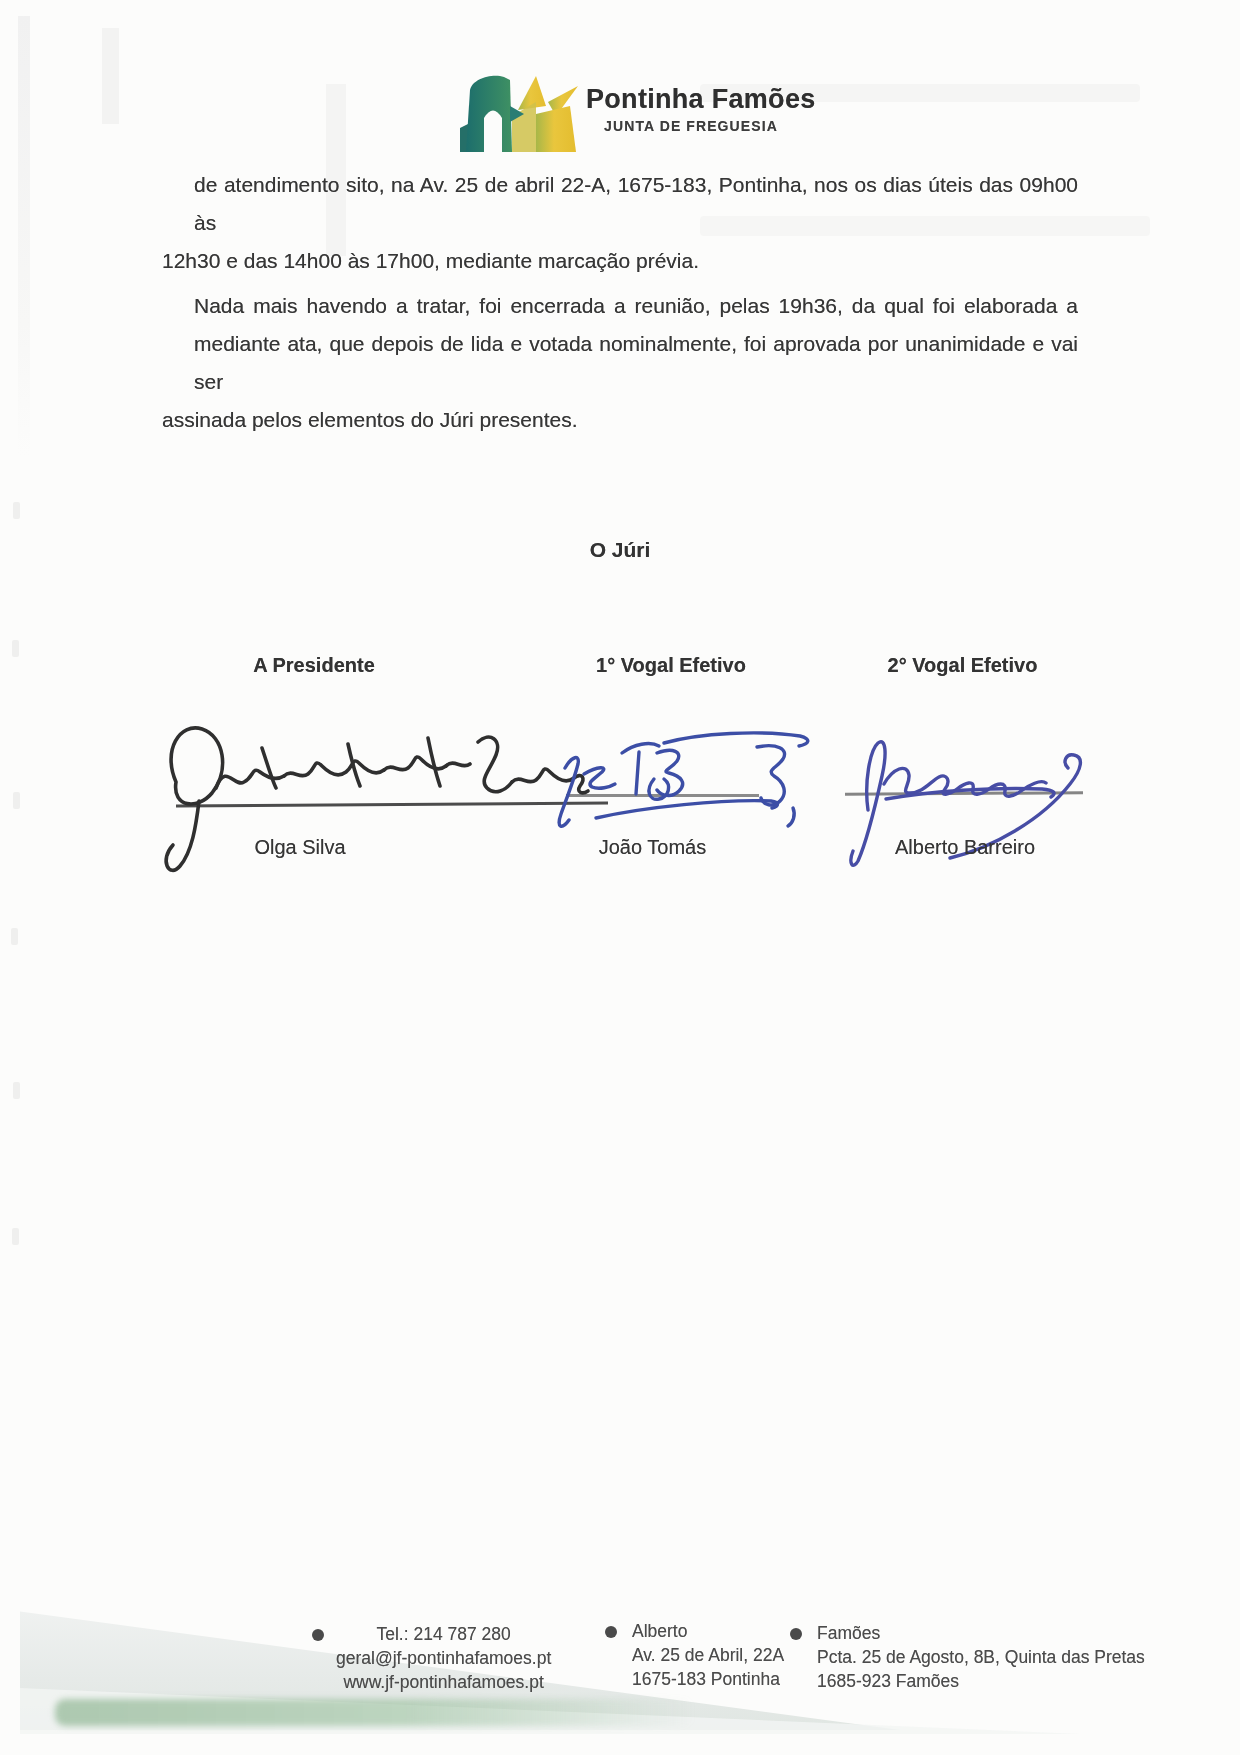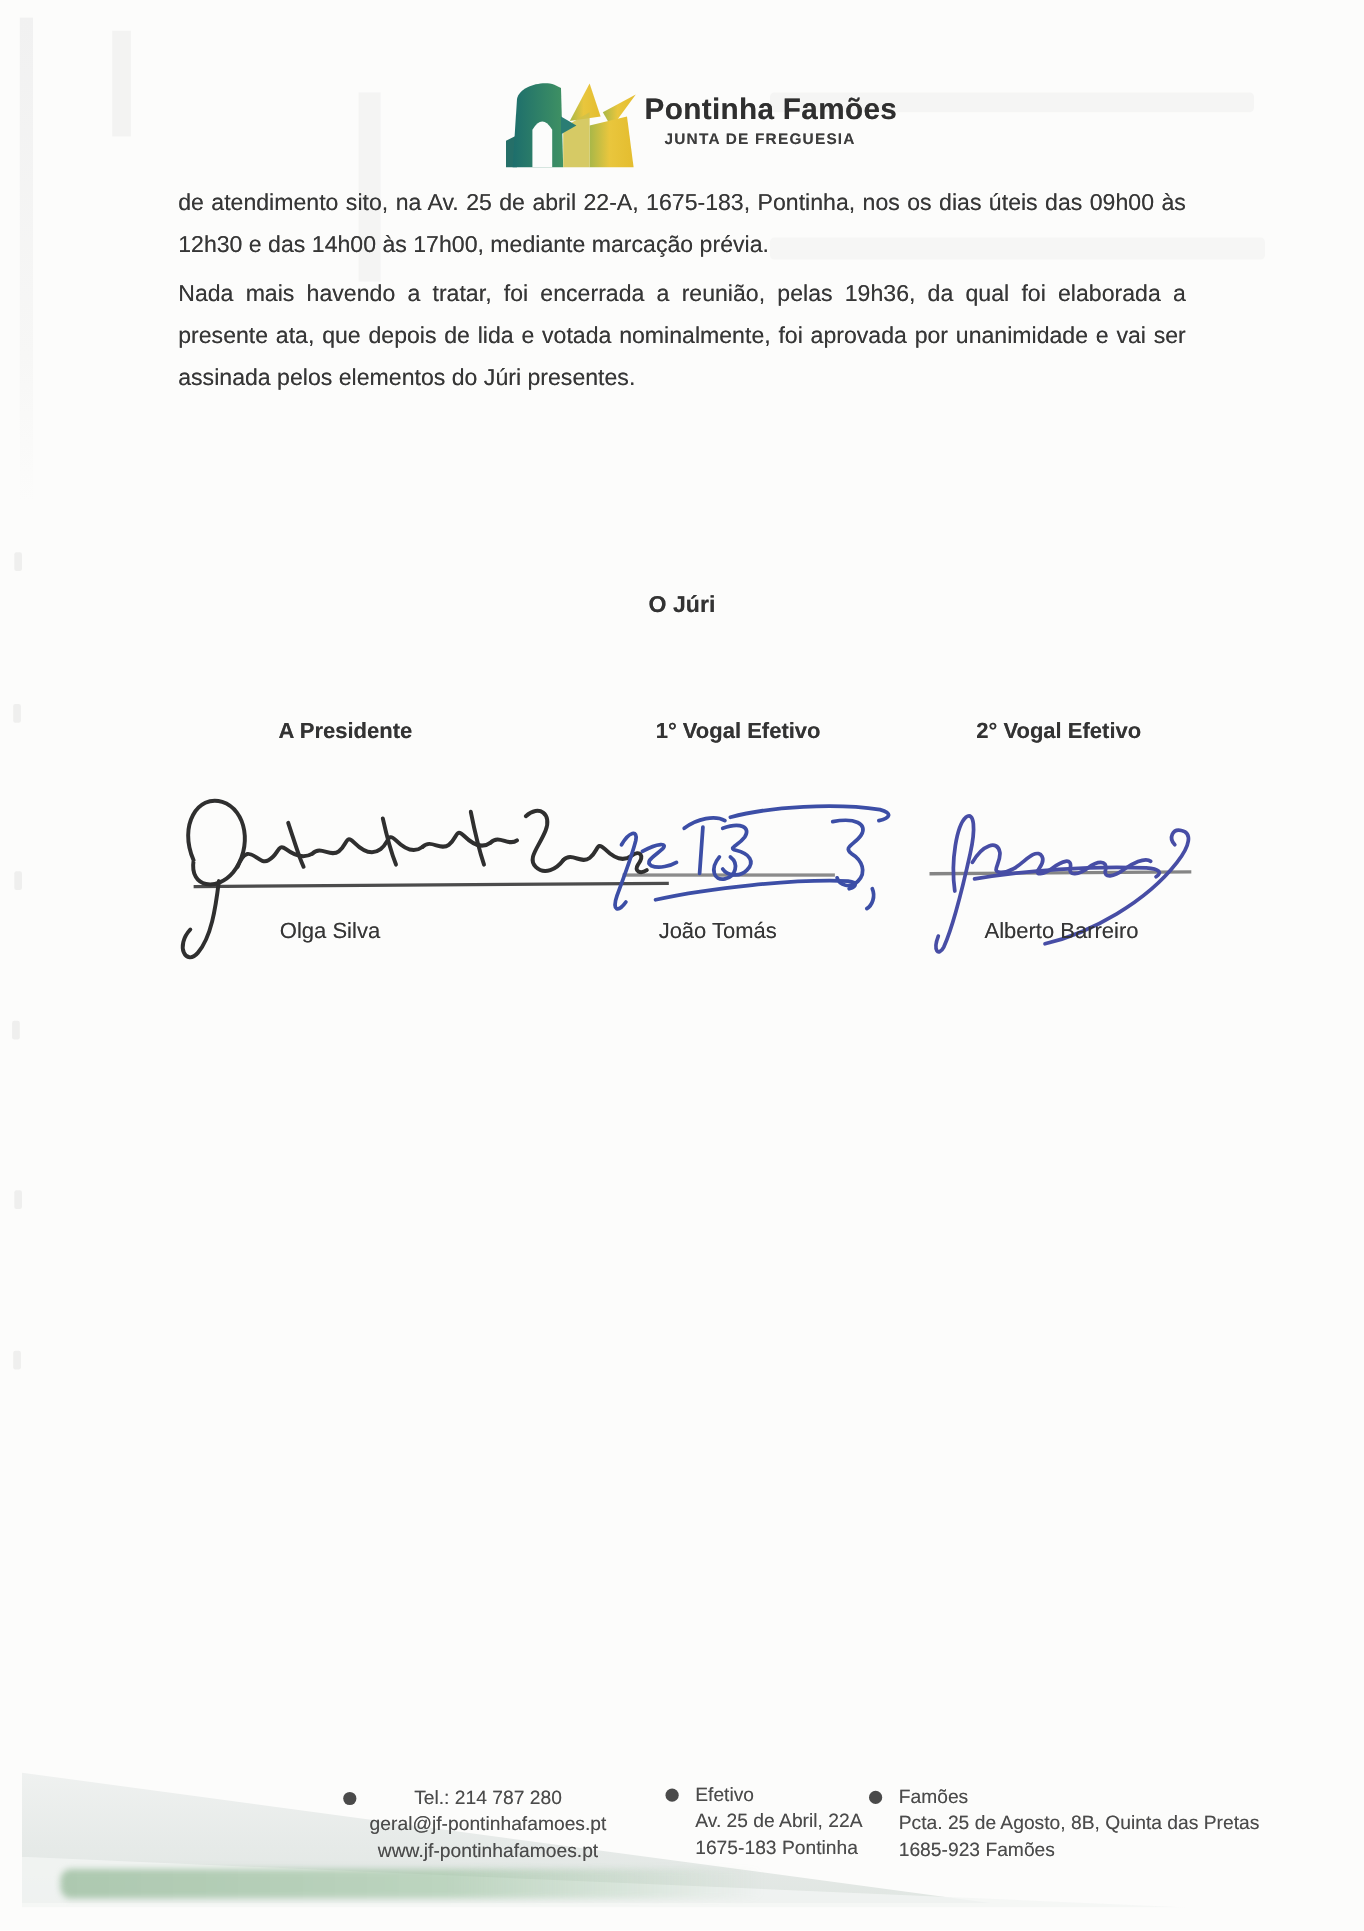--- a/index.html
+++ b/index.html
@@ -44,7 +44,7 @@
             font-size:21px;line-height:38px;text-shadow:0 0 .45px rgba(0,0,0,.5);}
   .para{margin:0 0 7px 0;}
   .line{display:block;}
-  .just{text-align:justify;text-align-last:justify;}
+  .just{text-align:justify;text-align-last:justify;margin-left:32px;}
   
   .juri-heading{position:absolute;left:162px;top:538px;width:916px;text-align:center;
                 font-size:21px;font-weight:bold;color:#333;text-shadow:0 0 .5px rgba(0,0,0,.5);}

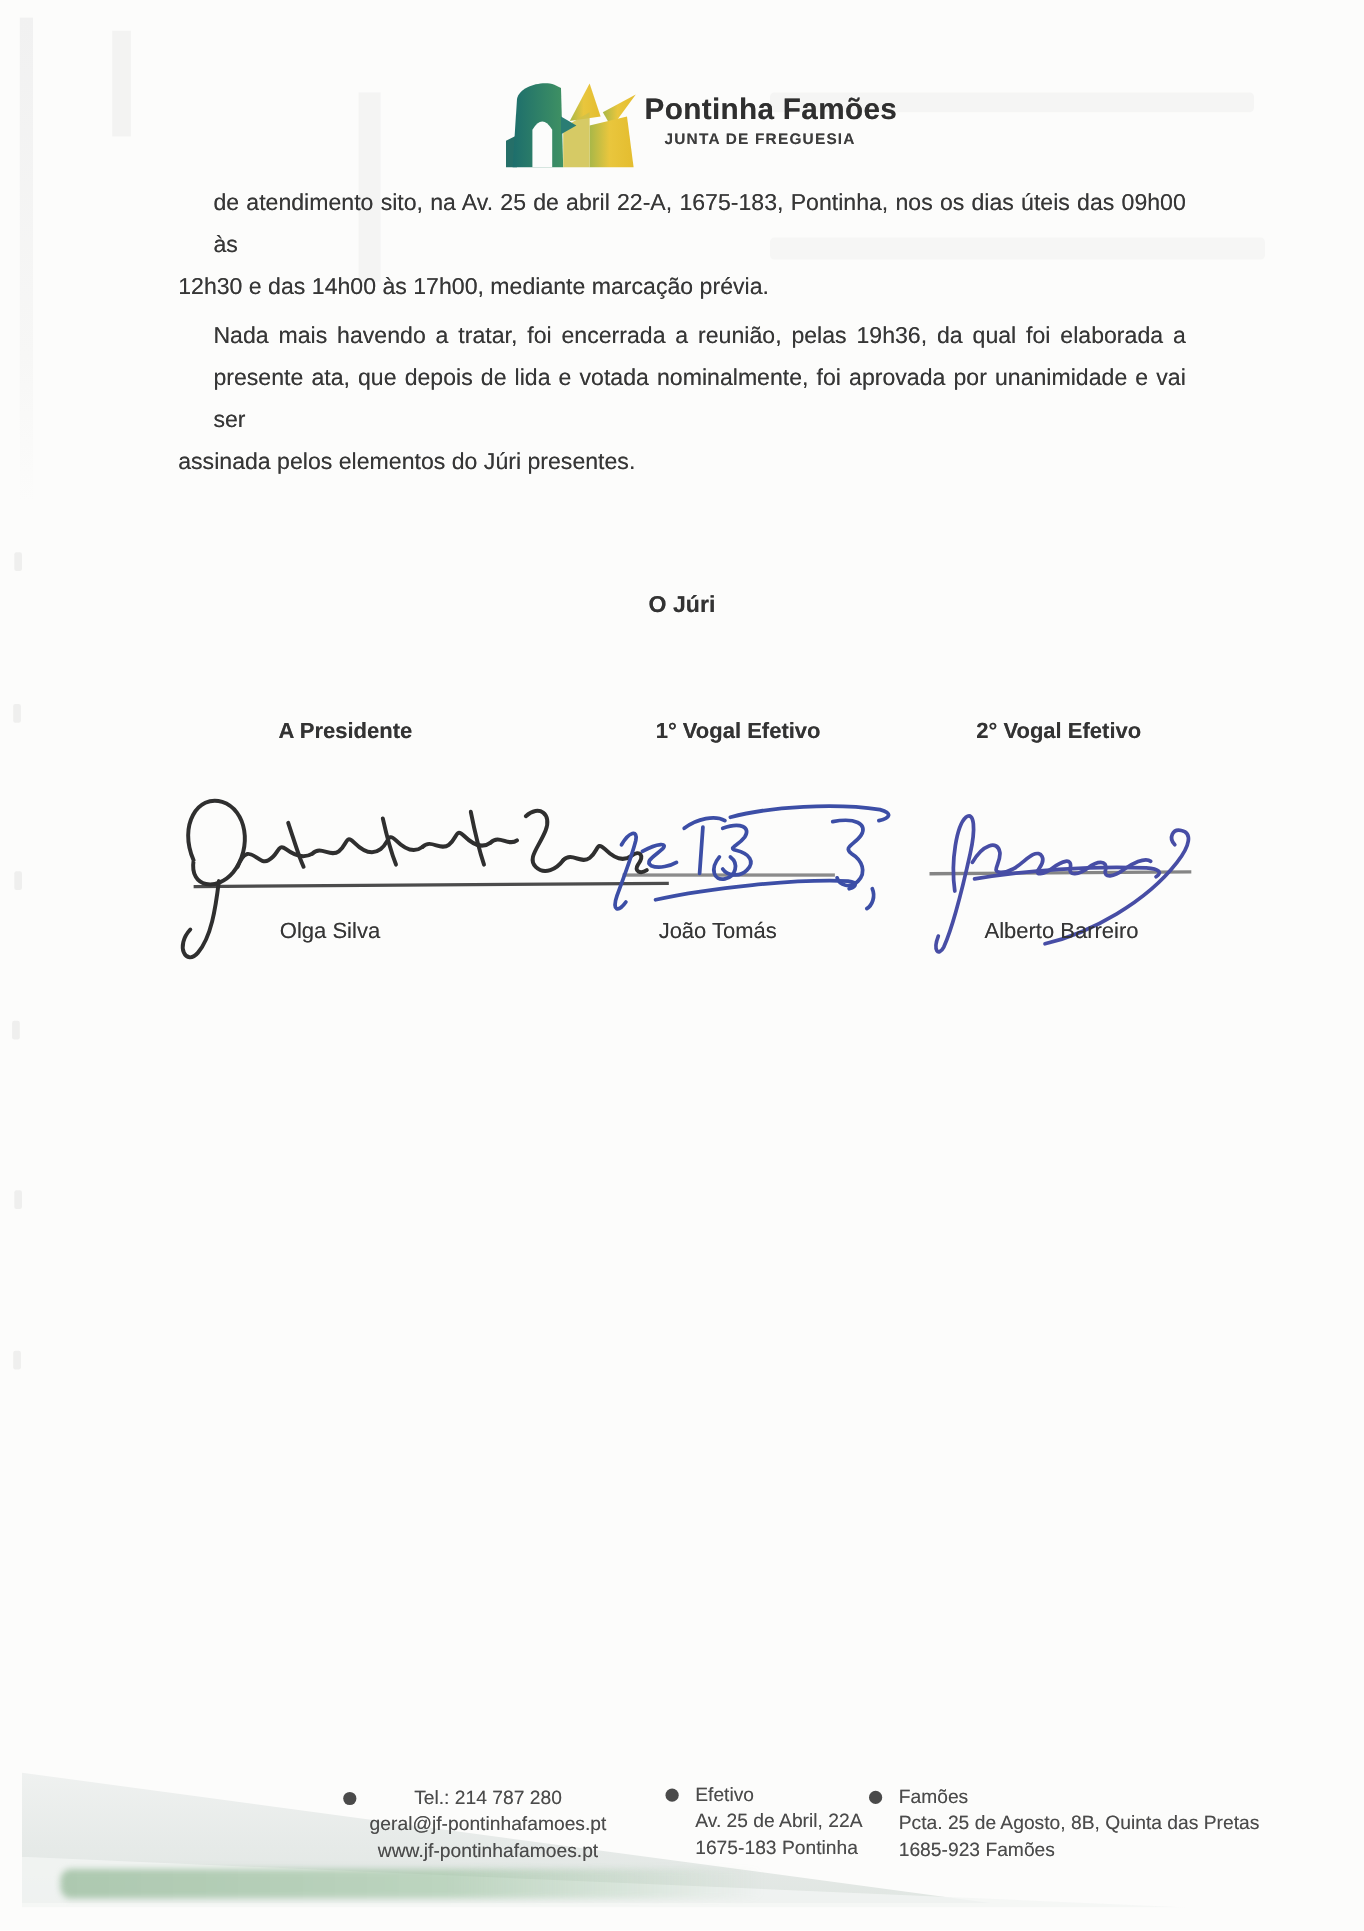--- a/index.html
+++ b/index.html
@@ -129,7 +129,7 @@
     </p>
     <p class="para">
       <span class="line just">Nada mais havendo a tratar, foi encerrada a reunião, pelas 19h36, da qual foi elaborada a</span>
-      <span class="line just">presente ata, que depois de lida e votada nominalmente, foi aprovada por unanimidade e vai ser</span>
+      <span class="line just">mediante ata, que depois de lida e votada nominalmente, foi aprovada por unanimidade e vai ser</span>
       <span class="line">assinada pelos elementos do Júri presentes.</span>
     </p>
   </div>

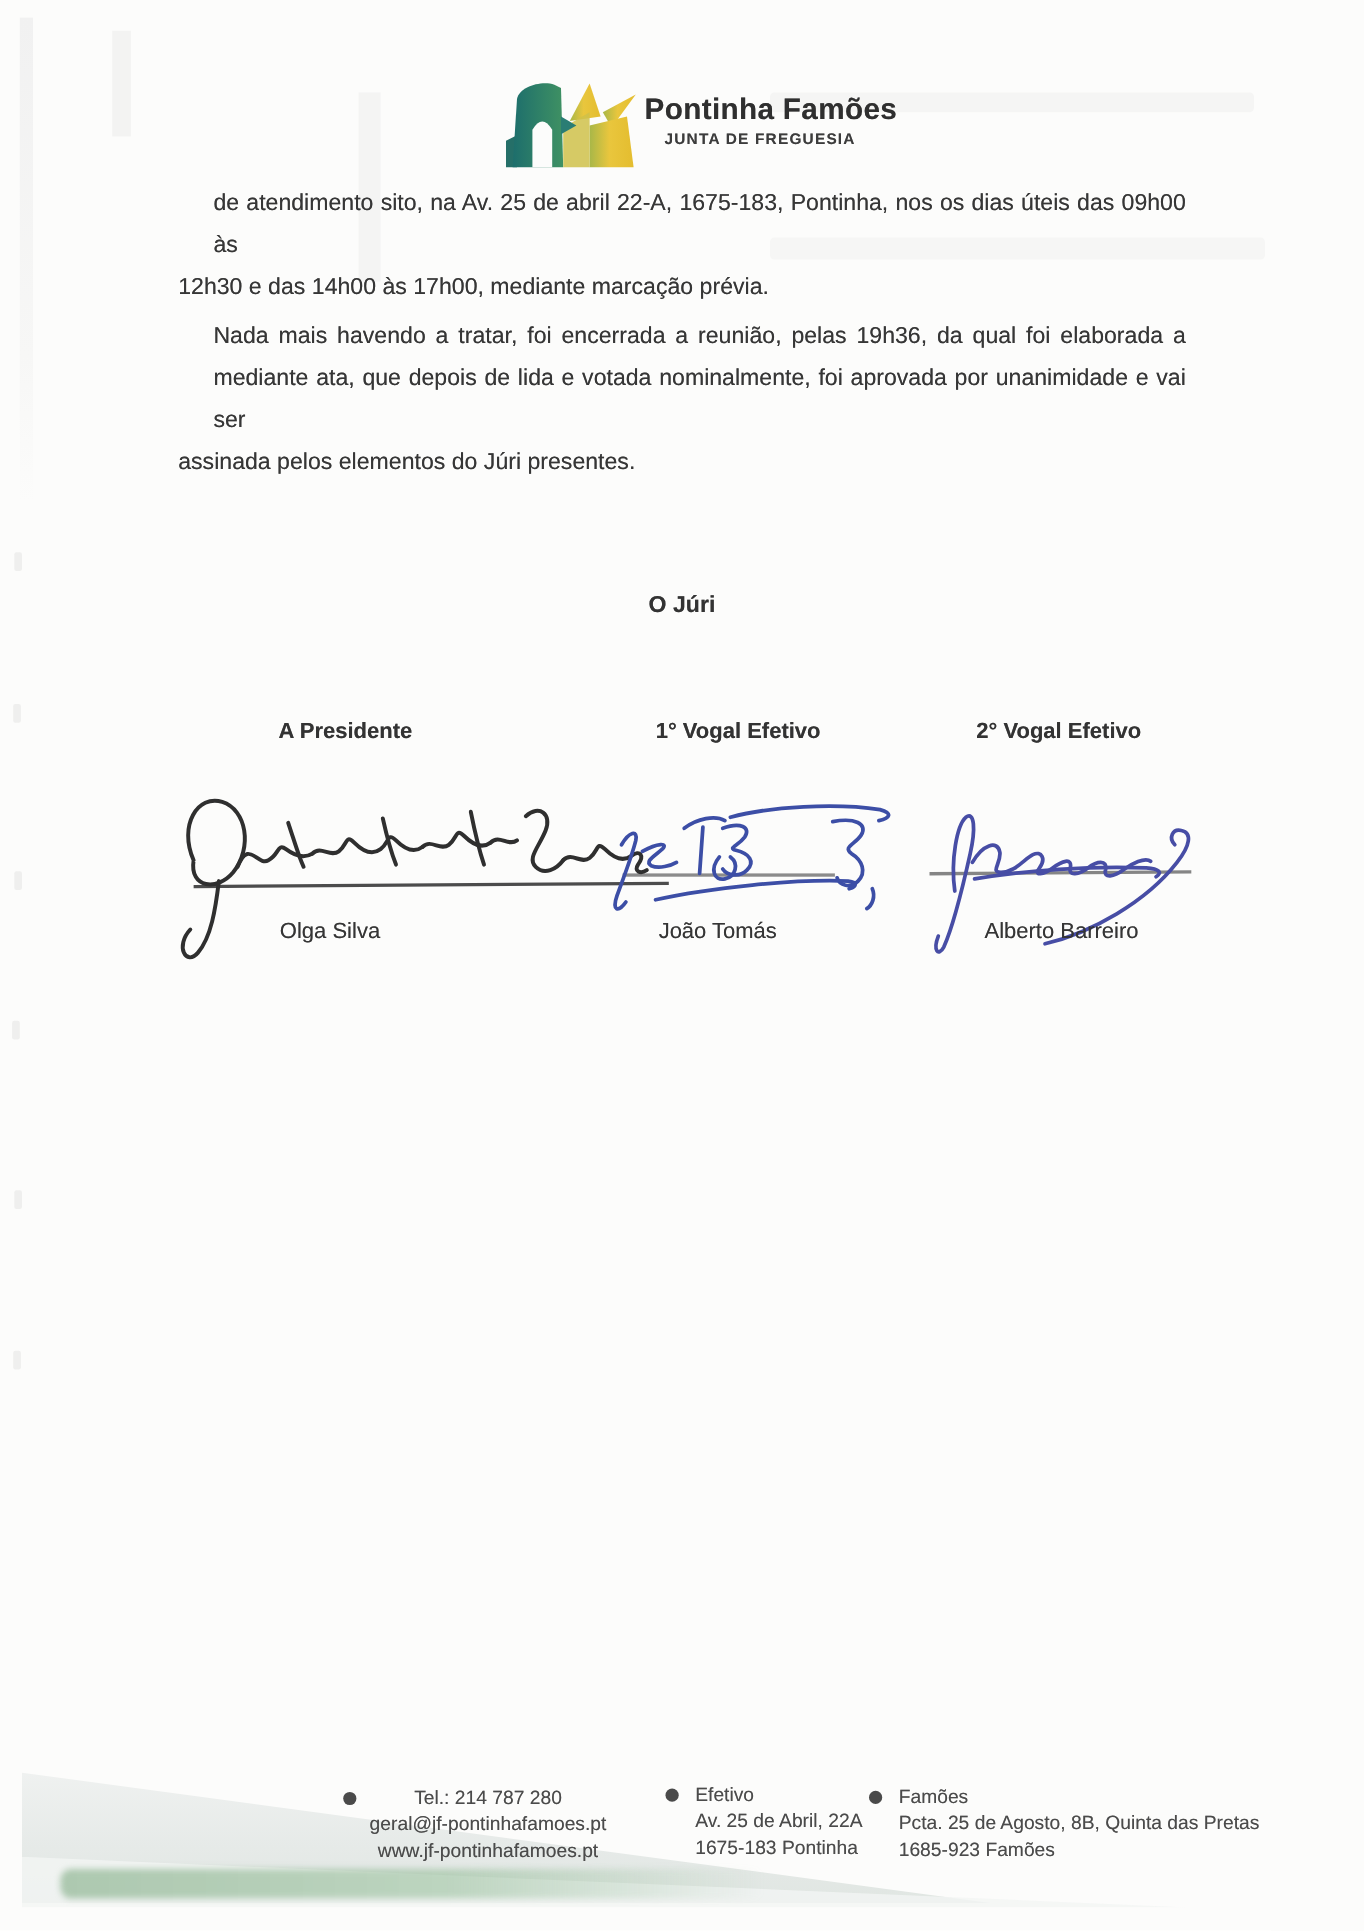--- a/index.html
+++ b/index.html
@@ -199,7 +199,7 @@
   </div>
 
   <div class="footer-col fc2">
-    <div>Efetivo</div>
+    <div>Alberto</div>
     <div>Av. 25 de Abril, 22A</div>
     <div>1675-183 Pontinha</div>
   </div>

